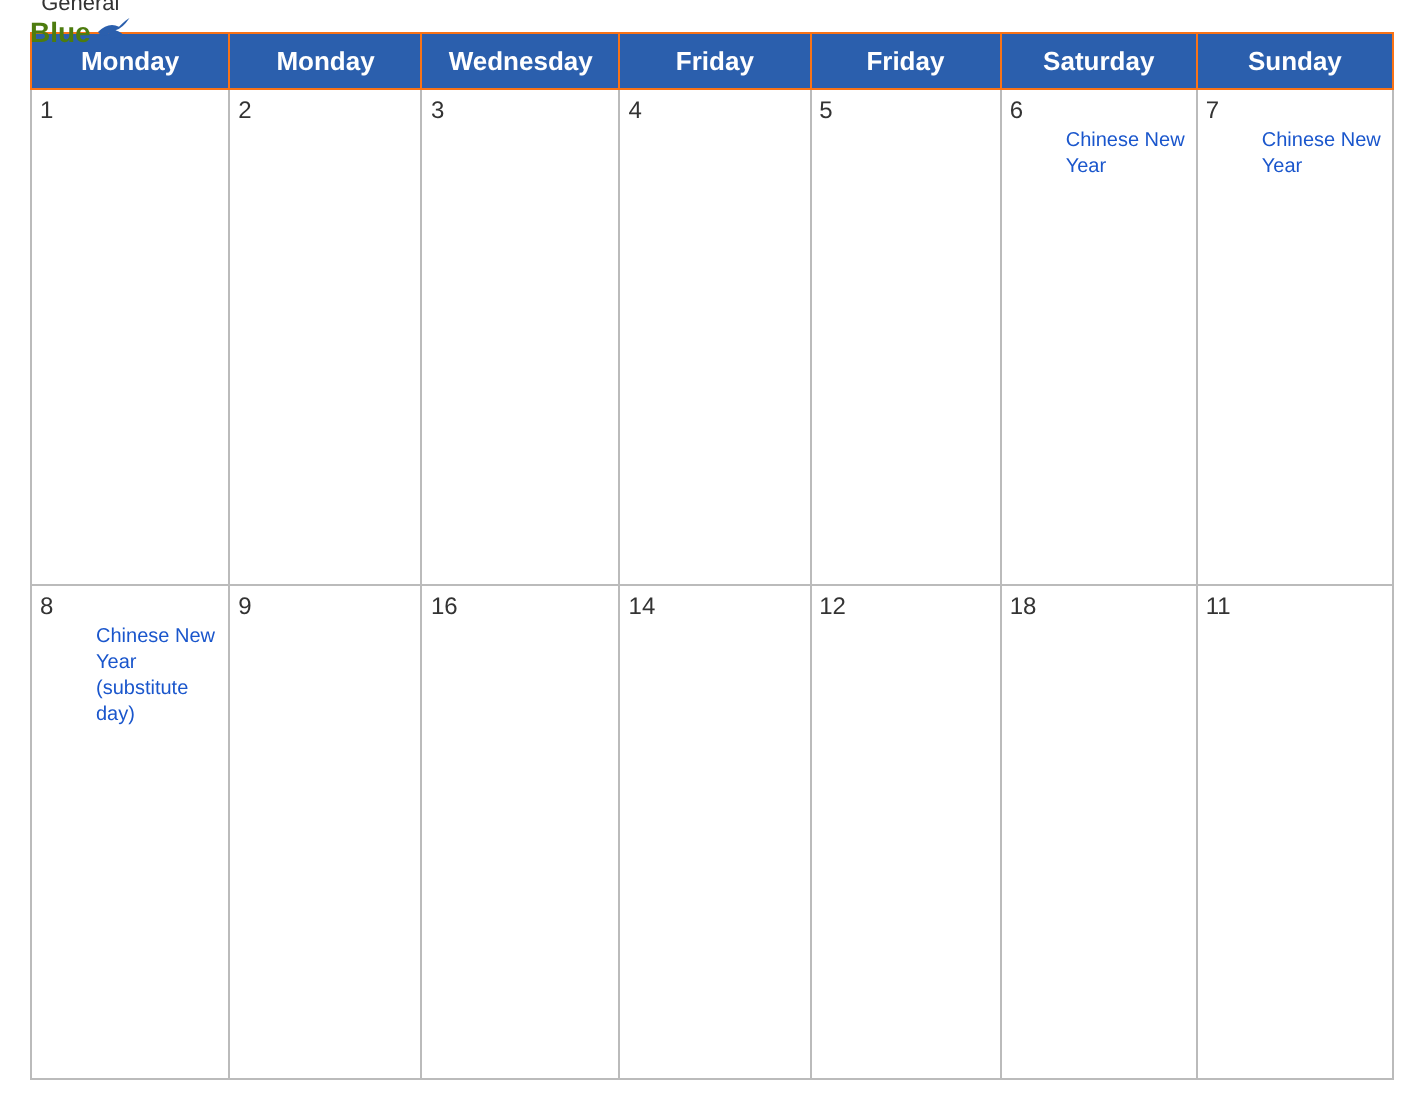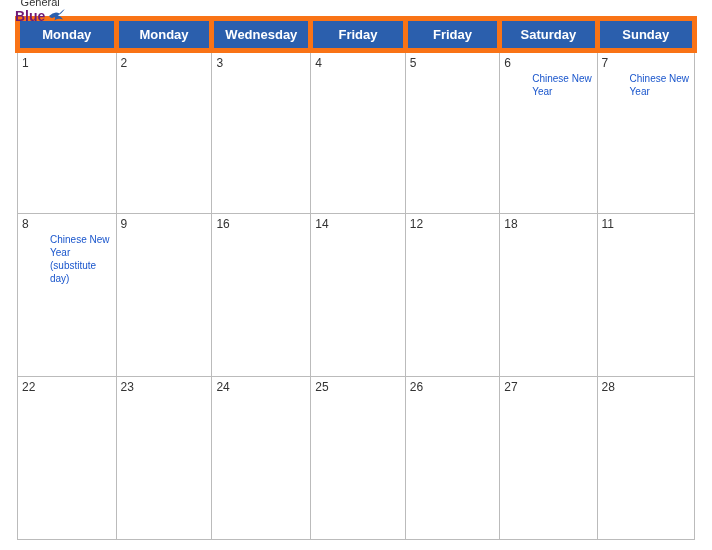--- a/index.html
+++ b/index.html
@@ -41,7 +41,7 @@
     .logo-blue {
       font-size: 14px;
       font-weight: bold;
-      color: #701a75;
+      color: #4d7c0f;
       display: flex;
       align-items: center;
       justify-content: center;

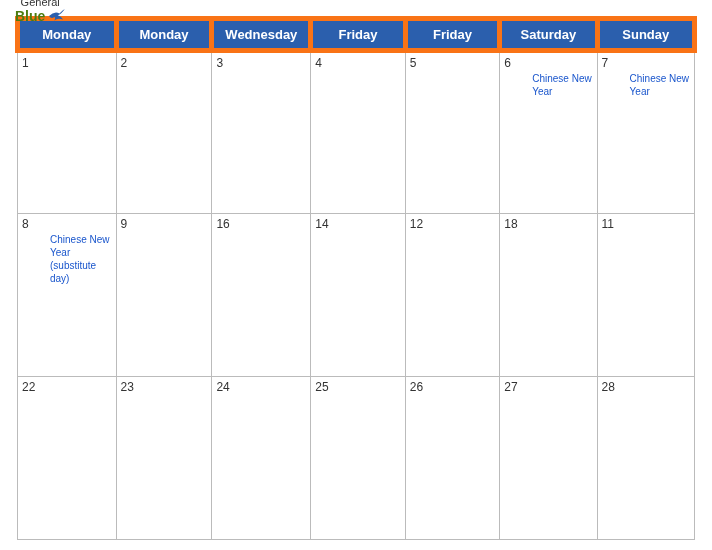--- a/index.html
+++ b/index.html
@@ -84,7 +84,7 @@
       font-size: 13px;
       padding: 6px 4px;
       text-align: center;
-      border: 5px solid #f97316;
+      border: 1px solid #f97316;
     }
 
     .calendar-table tbody td {

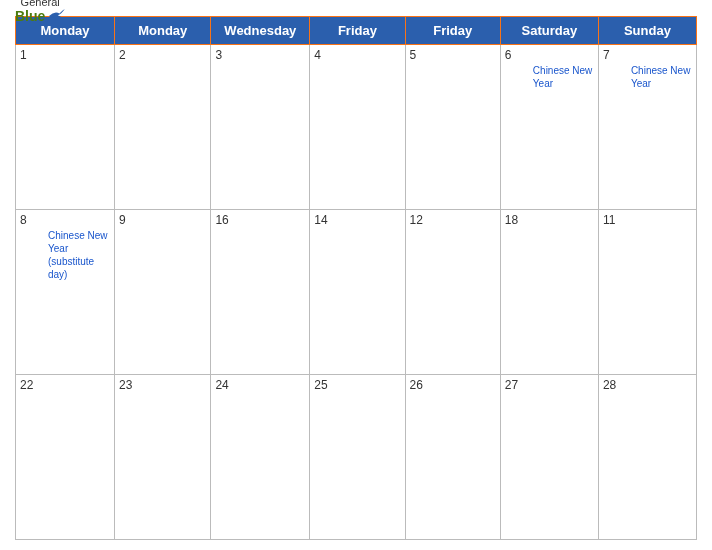--- a/index.html
+++ b/index.html
@@ -197,29 +197,6 @@
           <span class="day-number">11</span>
         </td>
       </tr>
-      <tr class="week-row">
-        <td>
-          <span class="day-number">22</span>
-        </td>
-        <td>
-          <span class="day-number">23</span>
-        </td>
-        <td>
-          <span class="day-number">24</span>
-        </td>
-        <td>
-          <span class="day-number">25</span>
-        </td>
-        <td>
-          <span class="day-number">26</span>
-        </td>
-        <td>
-          <span class="day-number">27</span>
-        </td>
-        <td>
-          <span class="day-number">28</span>
-        </td>
-      </tr>
     </tbody>
 </table>
 

